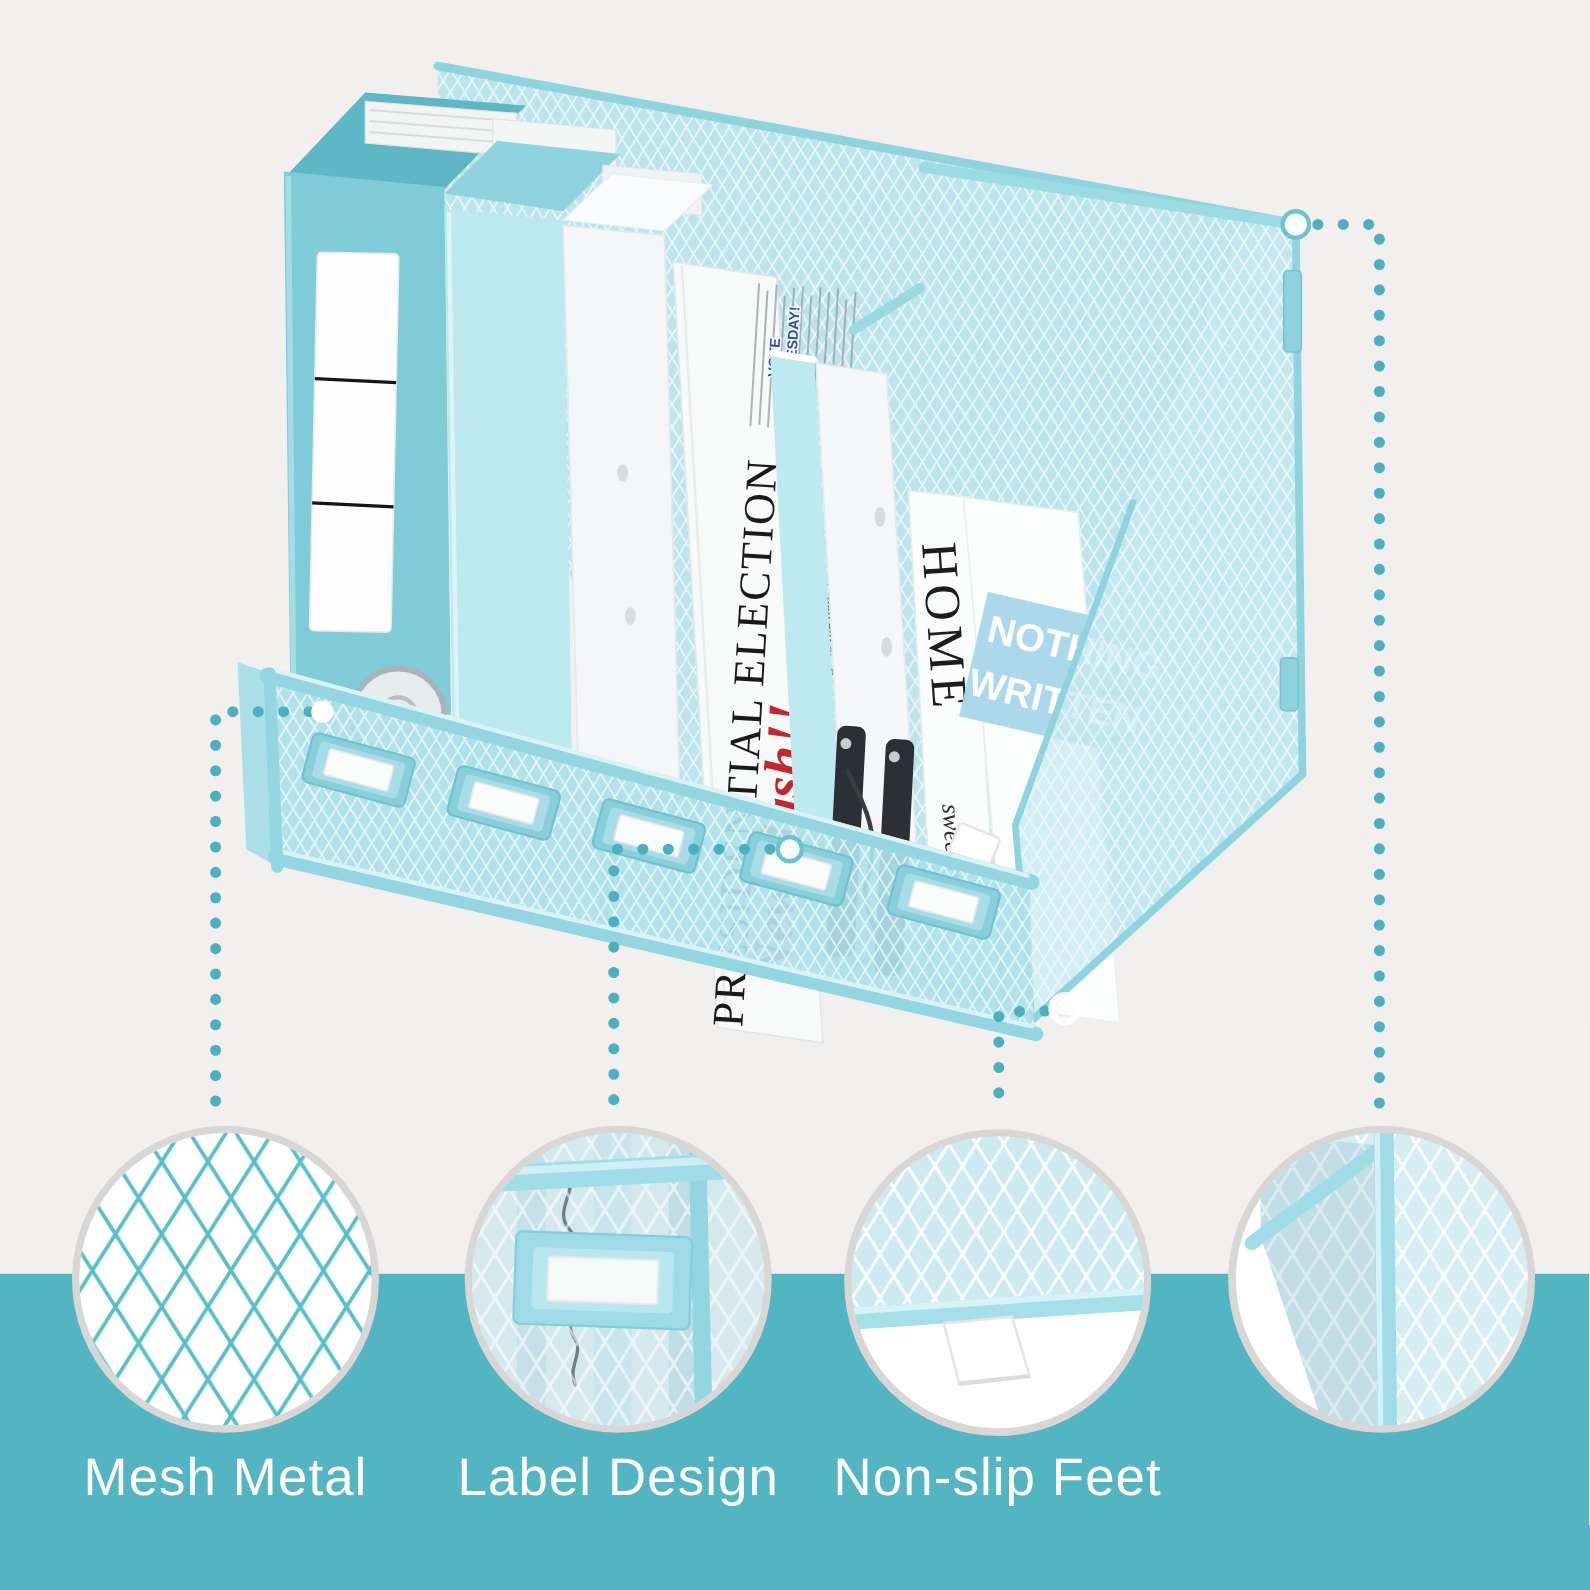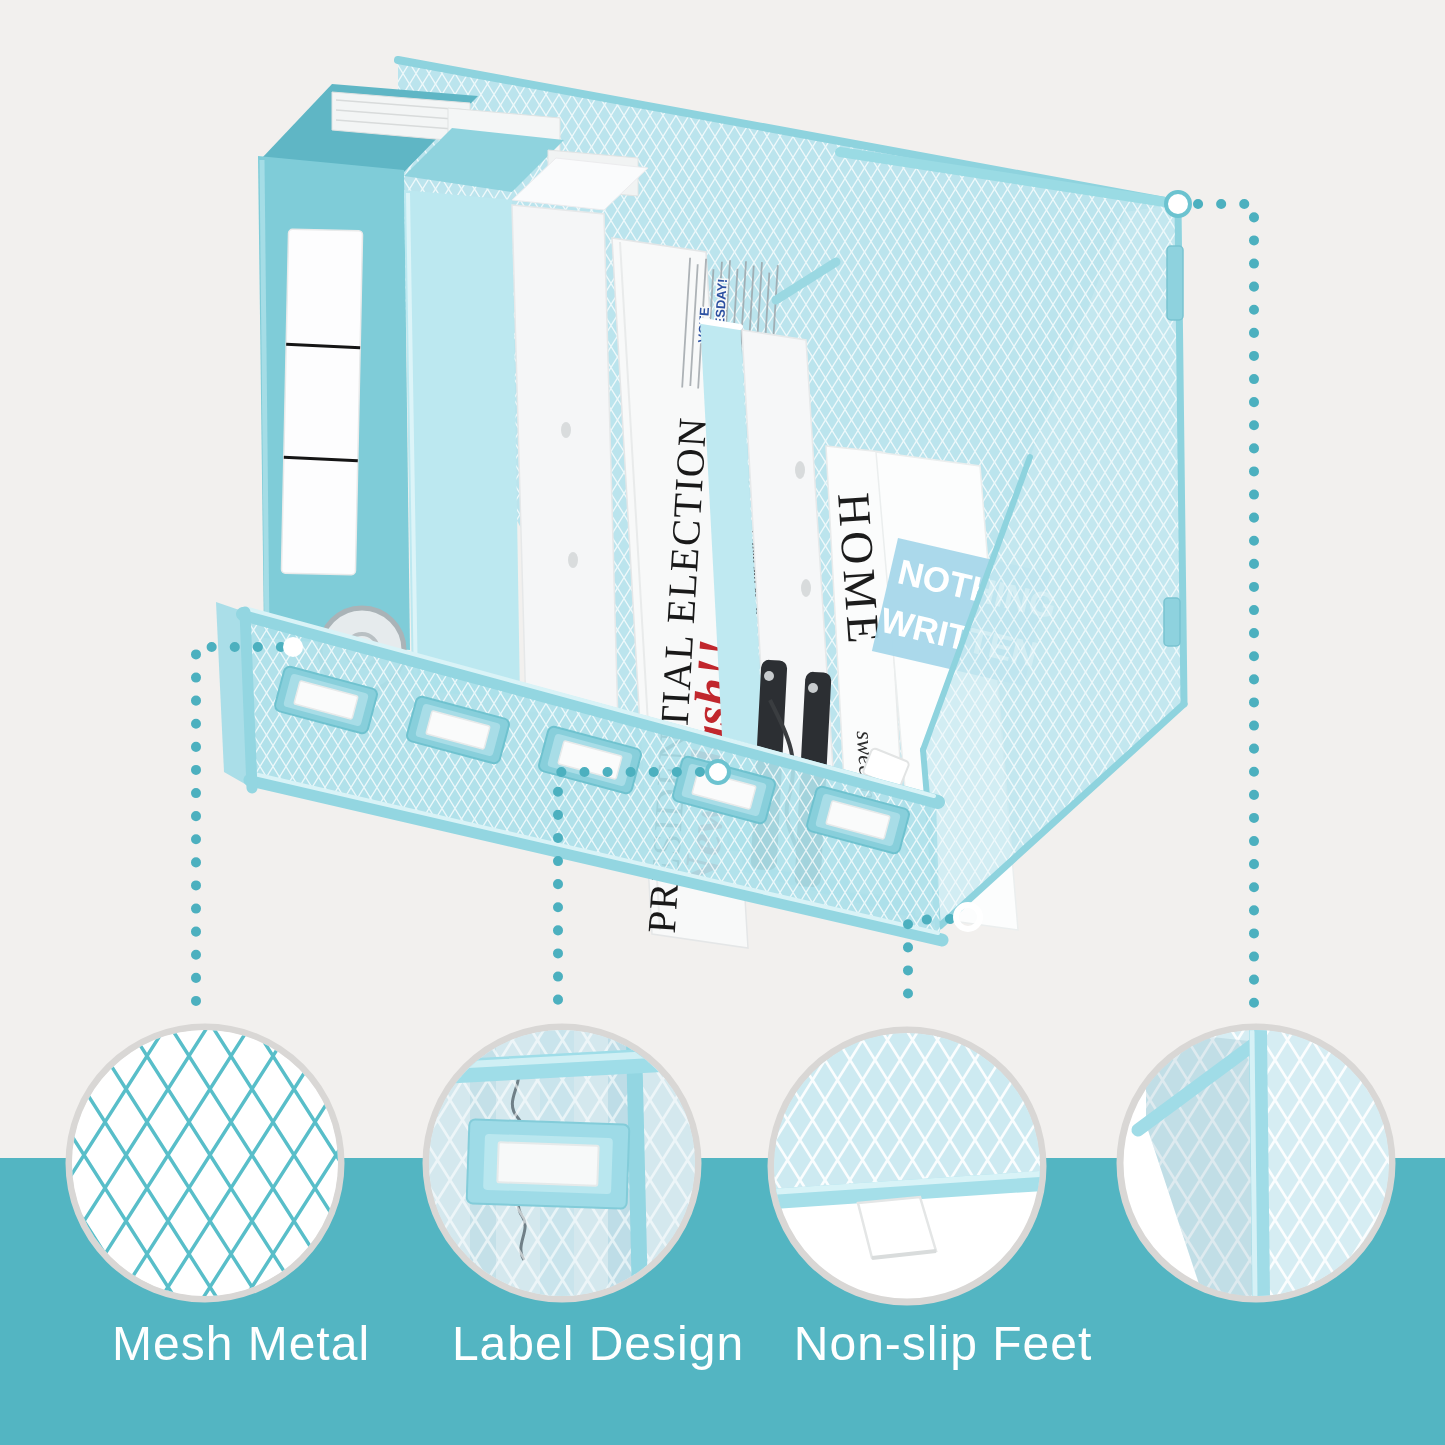--- a/index.html
+++ b/index.html
@@ -8,7 +8,7 @@
   .stage svg{position:absolute;left:0;top:0;}
   .feat{position:absolute;top:1316px;transform:translateX(-50%);
         font-size:48px;font-weight:500;letter-spacing:1px;color:#ffffff;white-space:nowrap;
-        font-family:"Liberation Sans",sans-serif;margin-left:36px;}
+        font-family:"Liberation Sans",sans-serif;}
   .f1{left:205px}.f2{left:562px}.f3{left:907px}.f4{left:1252px}
 </style>
 </head>

